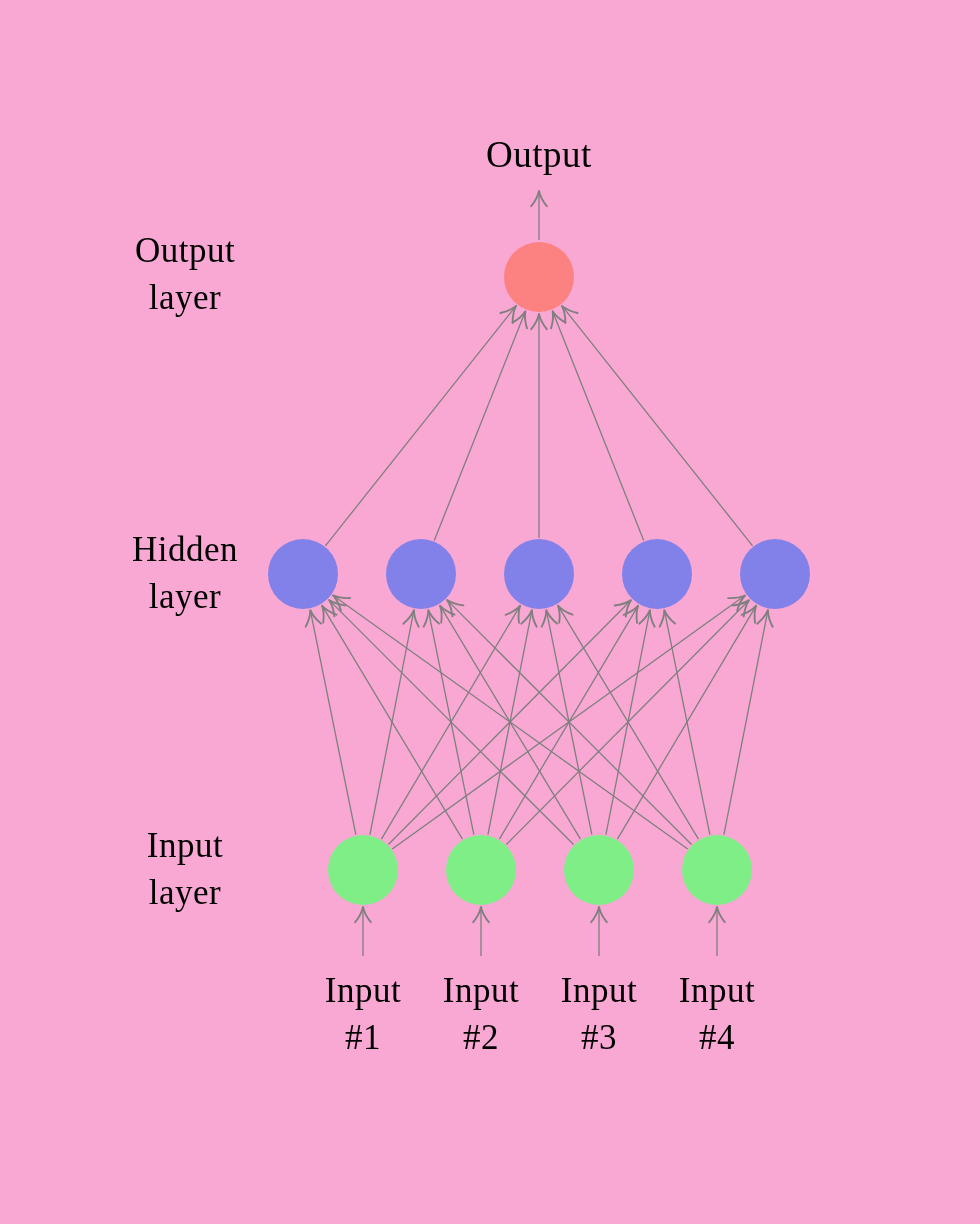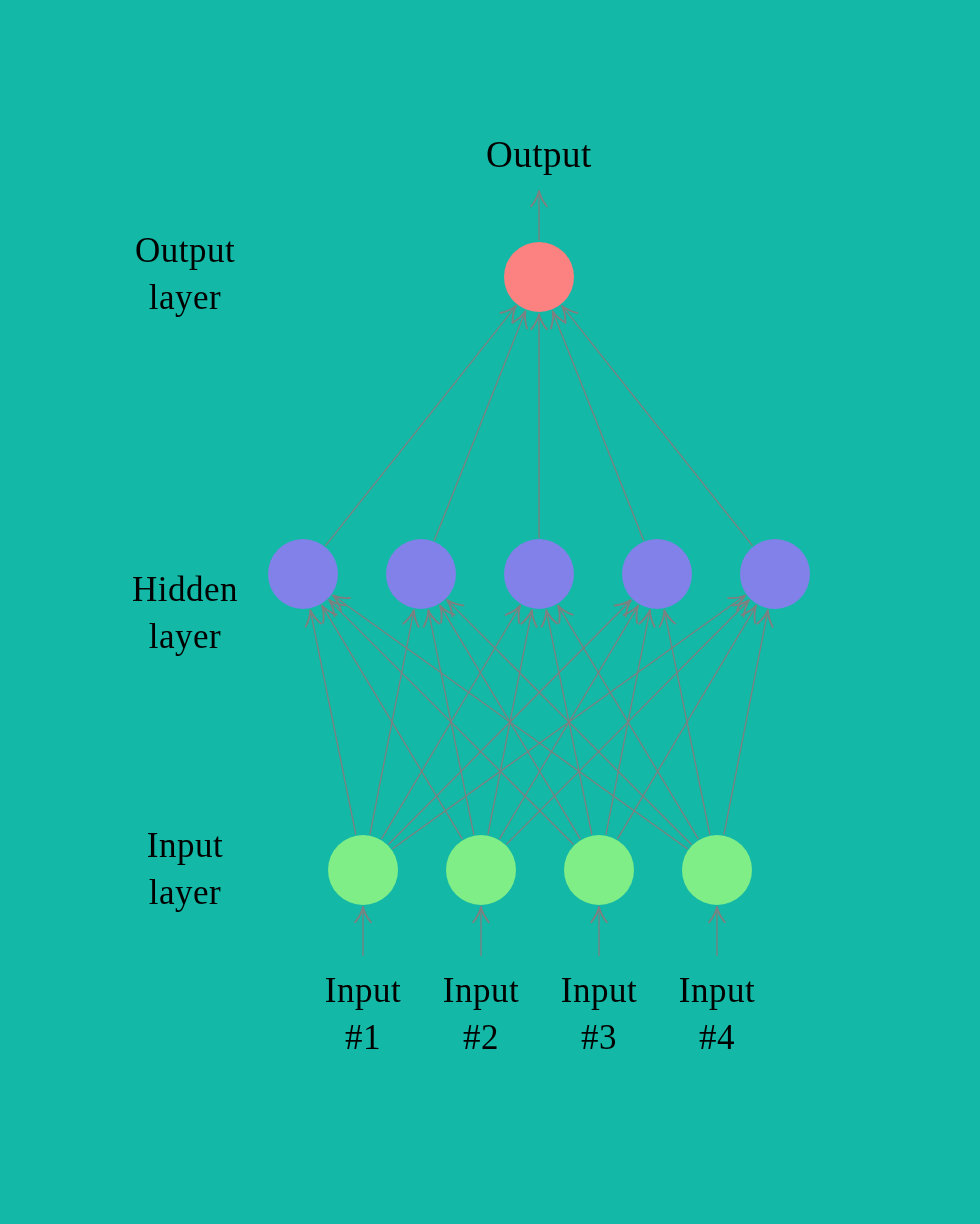--- a/index.html
+++ b/index.html
@@ -11,7 +11,7 @@
     position: relative;
     width: 980px;
     height: 1224px;
-    background: #14b8a6;
+    background: #f9a8d4;
     overflow: hidden;
     font-family: "Liberation Serif", "DejaVu Serif", serif;
   }

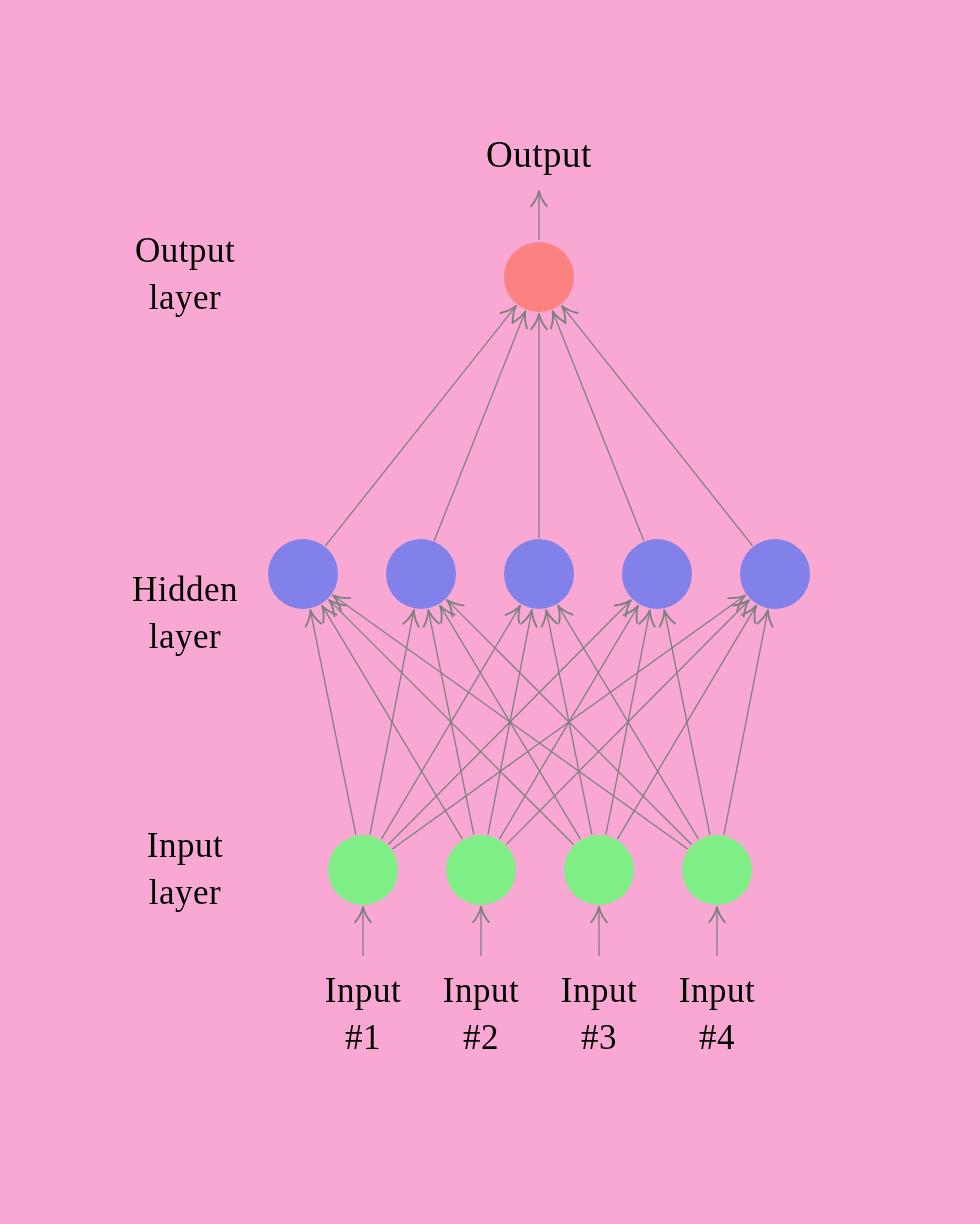--- a/index.html
+++ b/index.html
@@ -102,7 +102,7 @@
     <span>layer</span>
   </div>
 
-  <div class="lbl" style="left: 185px; top: 573px; margin-top: 40px;">
+  <div class="lbl" style="left: 185px; top: 573px;">
     <span>Hidden</span>
     <span>layer</span>
   </div>

